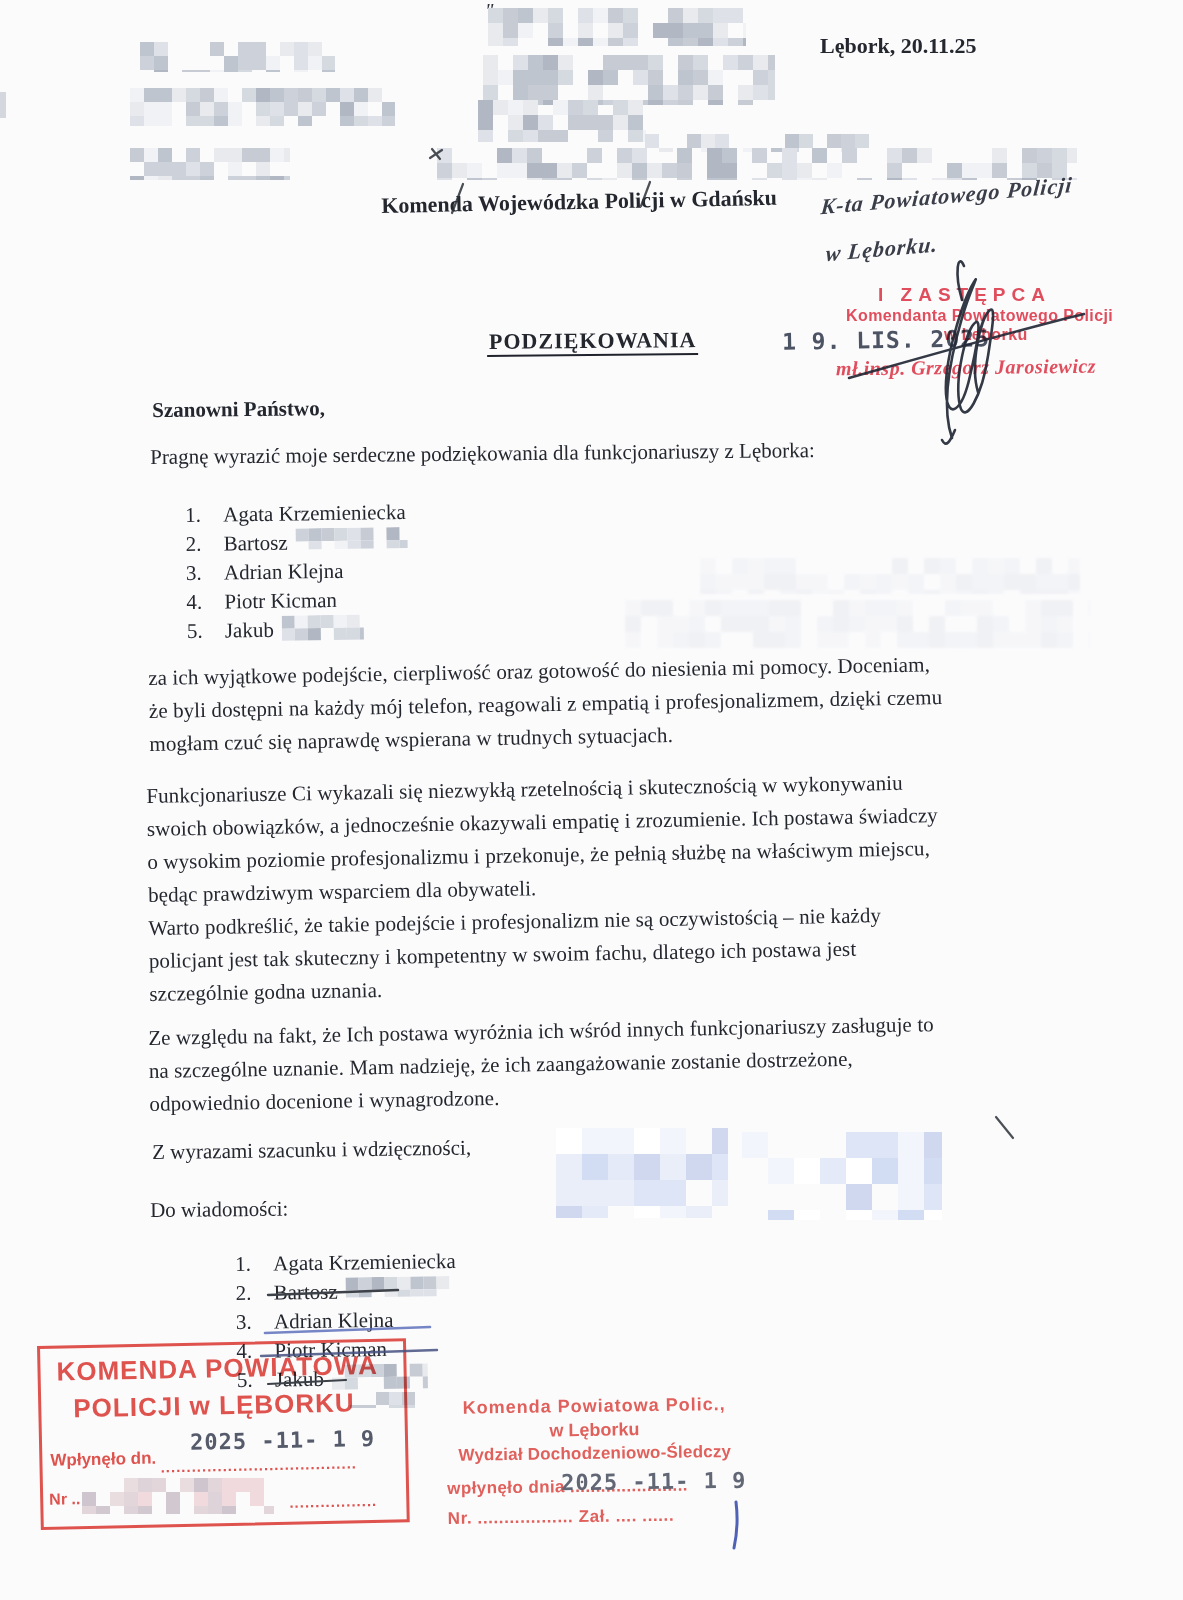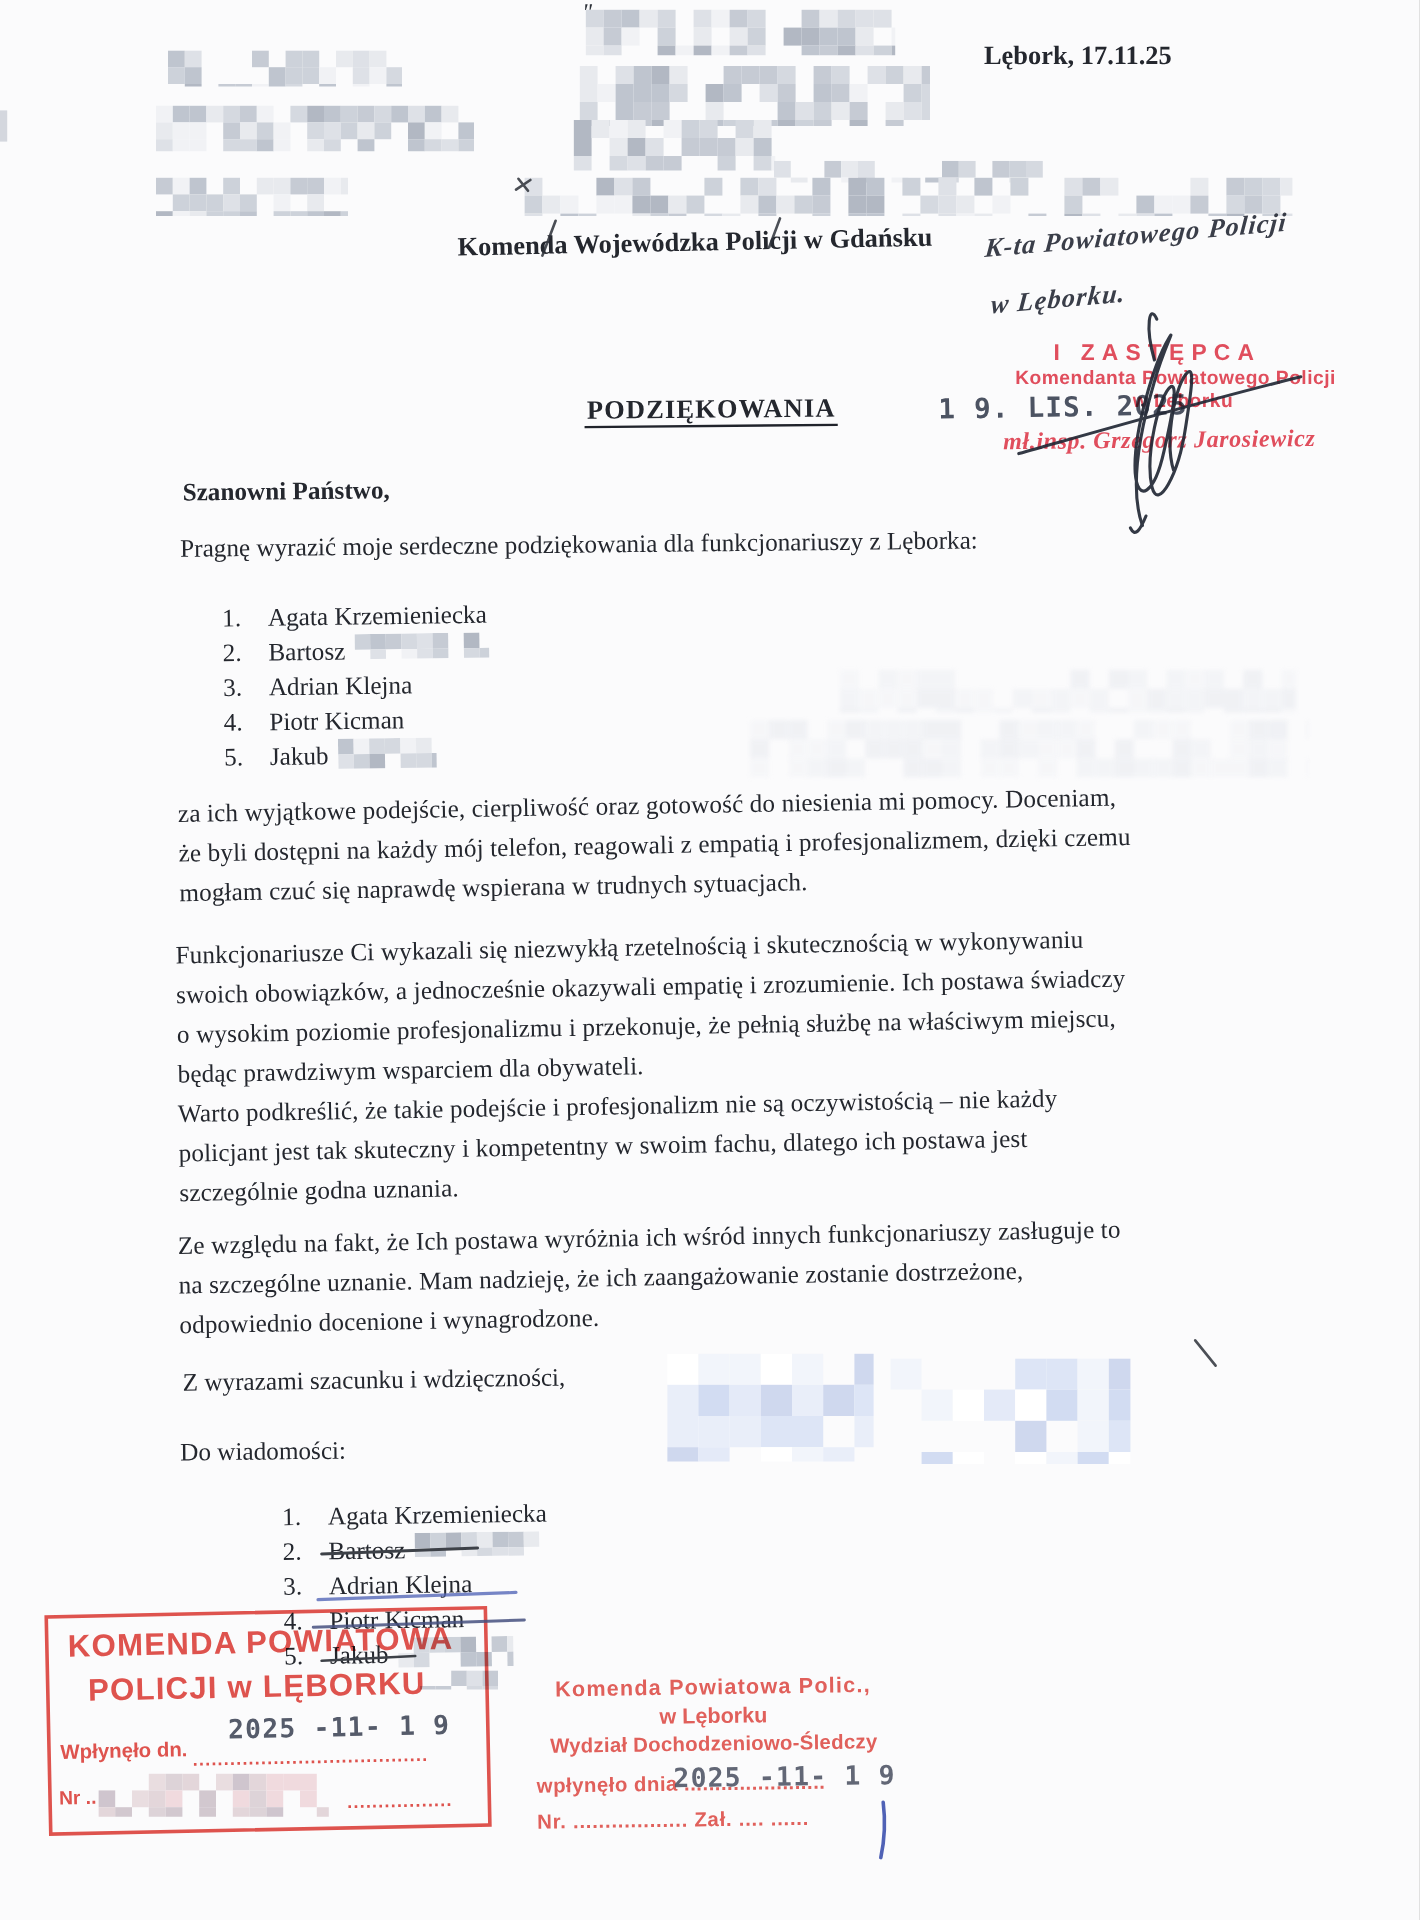--- a/index.html
+++ b/index.html
@@ -412,7 +412,7 @@
       <i style="left:630px;top:30px;width:15px;height:15px;background:#dee1e7"></i>
     </div>
 
-  <div class="abs t22 b" style="left:820px;top:33px;">Lębork, 17.11.25</div>
+  <div class="abs t22 b" style="left:820px;top:33px;">Lębork, 20.11.25</div>
 
   <div class="abs t22 b" style="left:381px;top:193px;transform:rotate(-1.2deg);transform-origin:0 0;">Komenda Wojewódzka Policji w Gdańsku</div>
 

